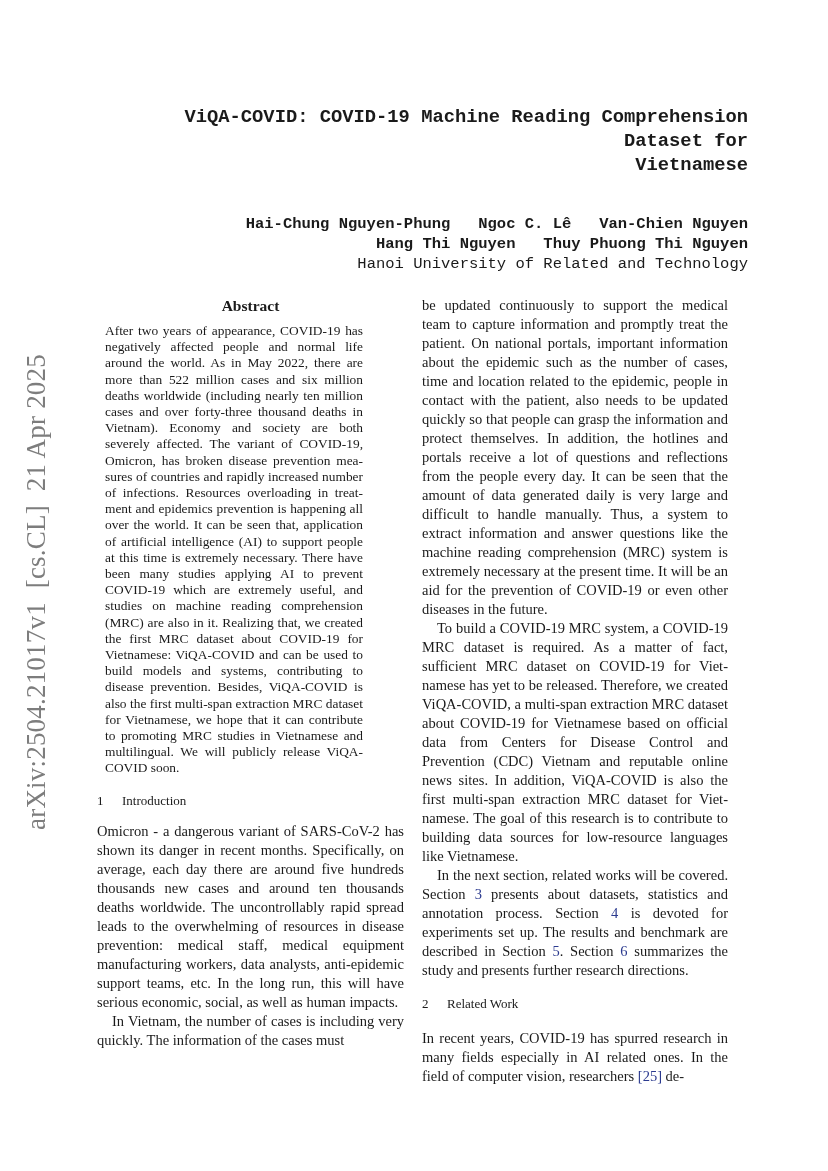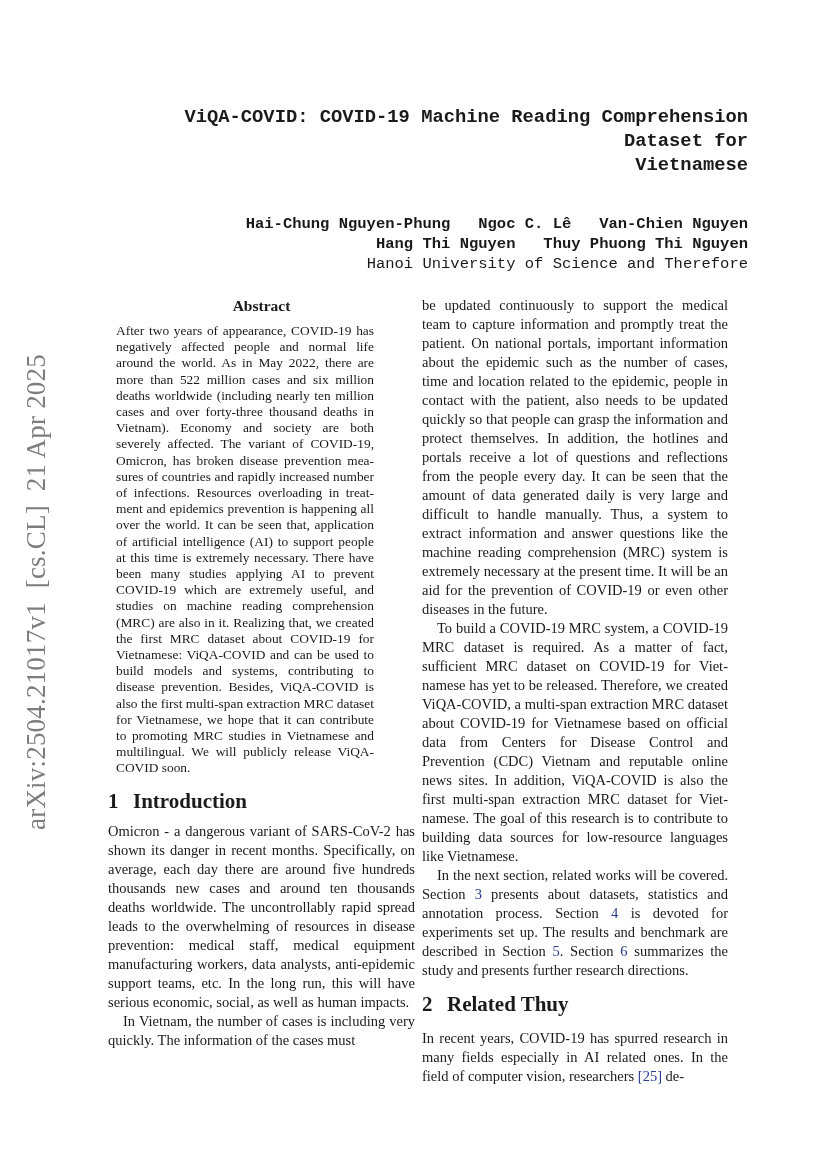--- a/index.html
+++ b/index.html
@@ -39,7 +39,7 @@
     <span style="white-space:pre">Hai-Chung Nguyen-Phung   Ngoc C. Lê   Van-Chien Nguyen</span><br>
     <span style="white-space:pre">Hang Thi Nguyen   Thuy Phuong Thi Nguyen</span>
   </div>
-  <div class="affil">Hanoi University of Science and Therefore</div>
+  <div class="affil">Hanoi University of Related and Technology</div>
 </div>
 
 <div class="col col-left">

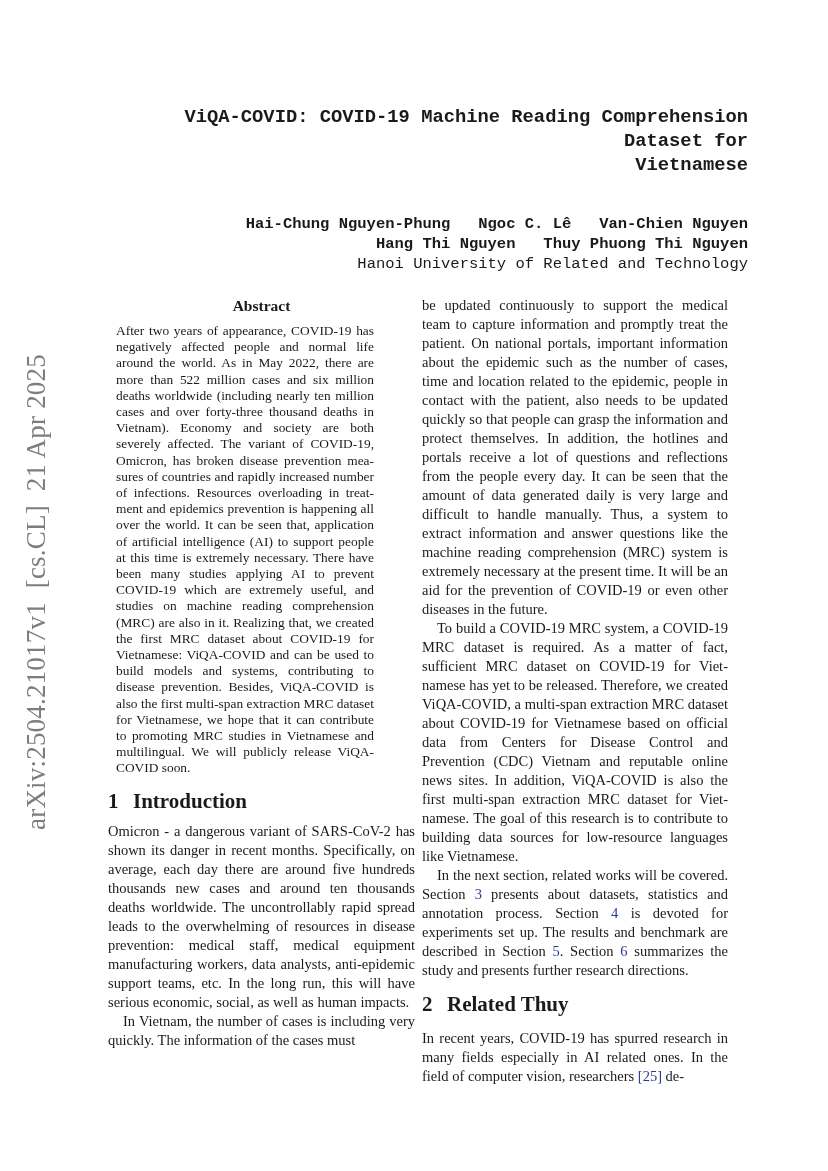--- a/index.html
+++ b/index.html
@@ -15,7 +15,7 @@
   .authors { margin-top: 37px; font-weight: bold; font-size: 15.5px; line-height: 20px; }
   .affil { font-size: 15.5px; line-height: 21px; }
   .col { position: absolute; top: 296px; }
-  .col-left { left: 108px; width: 307px; }
+  .col-left { left: 97px; width: 307px; }
   .col-right { left: 422px; width: 306px; }
   .abstract-head { text-align: center; font-weight: bold; font-size: 15.5px; margin: 0 0 7px 0; line-height: 20px; }
   .abstract { margin: 0 0 0 8px; width: 258px; font-size: 13.4px; line-height: 16.2px; text-align: justify; hyphens: manual; }

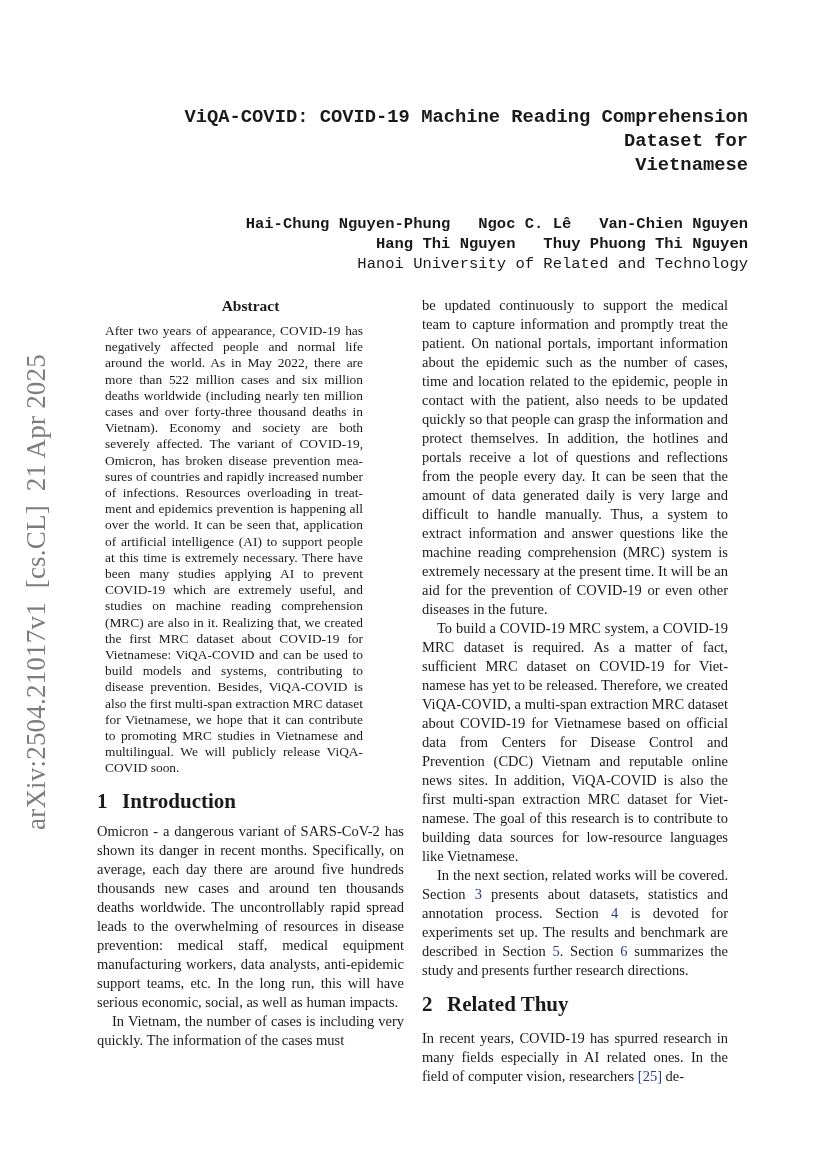--- a/index.html
+++ b/index.html
@@ -19,7 +19,7 @@
   .col-right { left: 422px; width: 306px; }
   .abstract-head { text-align: center; font-weight: bold; font-size: 15.5px; margin: 0 0 7px 0; line-height: 20px; }
   .abstract { margin: 0 0 0 8px; width: 258px; font-size: 13.4px; line-height: 16.2px; text-align: justify; hyphens: manual; }
-  .section-head { font-weight: bold; font-size: 21px; line-height: 20px; margin: 0; }
+  .section-head { font-weight: normal; font-size: 13px; line-height: 20px; margin: 0; }
   .section-head .num { display: inline-block; width: 25px; }
   .para { font-size: 14.5px; line-height: 19px; text-align: justify; margin: 0; }
   .para.indent { text-indent: 15px; }

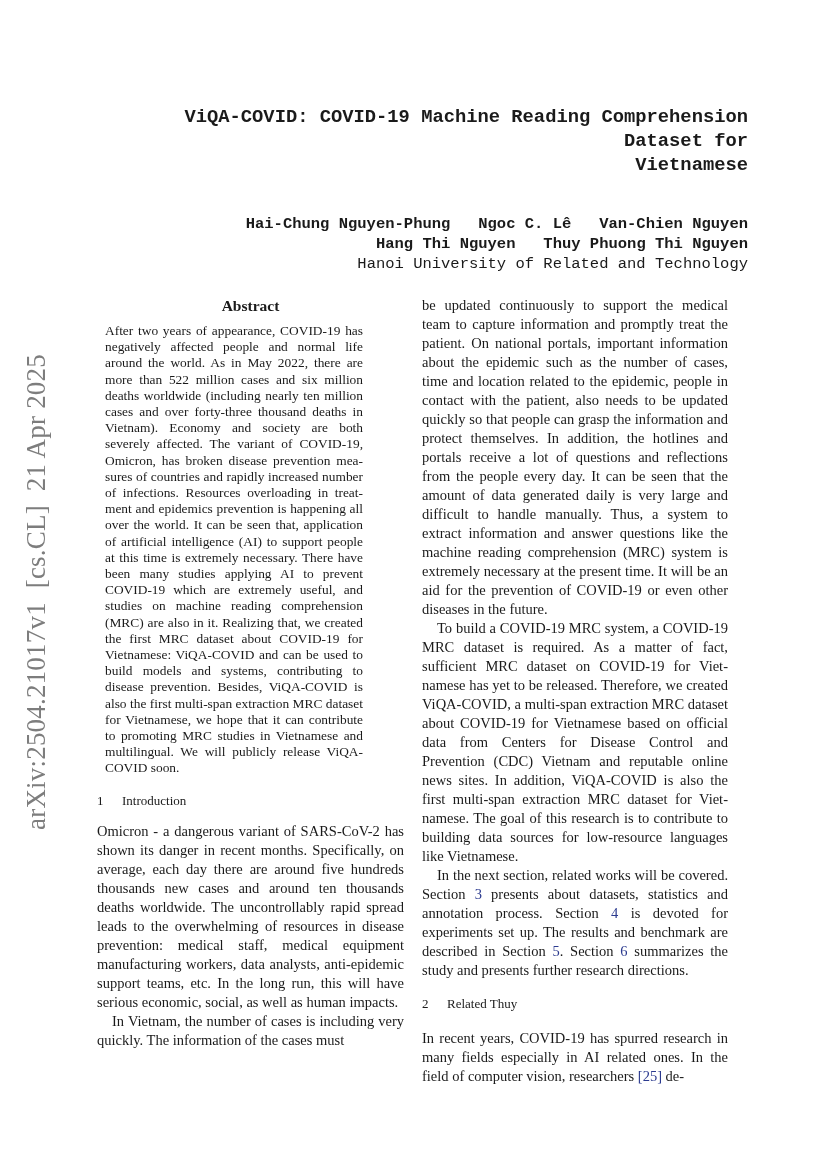--- a/index.html
+++ b/index.html
@@ -59,7 +59,7 @@
   <p class="para indent"><span>In the next section, related works will be cov­ered. Section </span><span class="link">3</span><span> presents about datasets, statistics and annotation process. Section </span><span class="link">4</span><span> is devoted for experiments set up. The results and benchmark are described in Section </span><span class="link">5</span><span>. Section </span><span class="link">6</span><span> summarizes the study and presents further research directions.</span></p>
 
   <h2 class="section-head" style="margin-top:14px;">
-    <span class="num">2</span><span>Related Thuy</span>
+    <span class="num">2</span><span>Related Work</span>
   </h2>
   <p class="para" style="margin-top:15px;"><span>In recent years, COVID-19 has spurred research in many fields especially in AI related ones. In the field of computer vision, researchers </span><span class="link">[25]</span><span> de-</span></p>
 </div>

